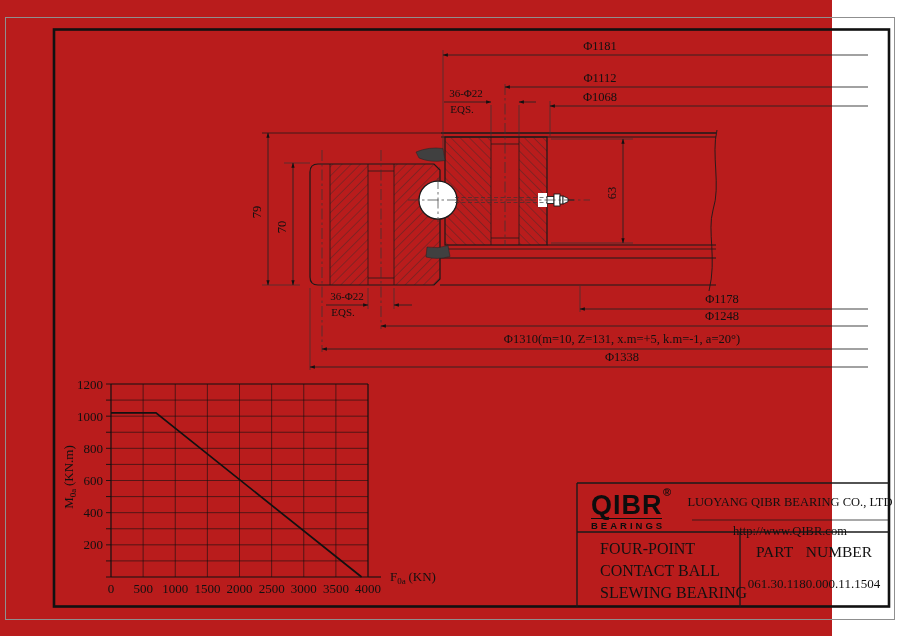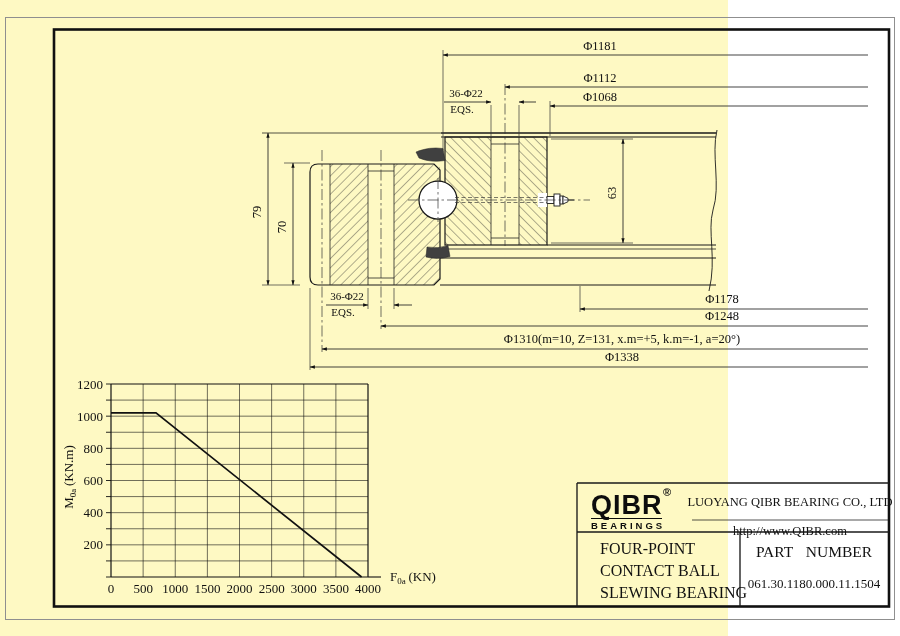--- a/index.html
+++ b/index.html
@@ -3,7 +3,7 @@
 <meta charset="utf-8">
 <style>
   html,body{margin:0;padding:0;background:#fff;}
-  .stage{width:728px;height:636px;position:relative;background:#fef9c3;}
+  .stage{width:832px;height:636px;position:relative;background:#b91c1c;}
   svg{display:block;}
   .ln{stroke:#1a1a1a;stroke-width:1.2;fill:none;}
   .thin{stroke-width:0.75;}

